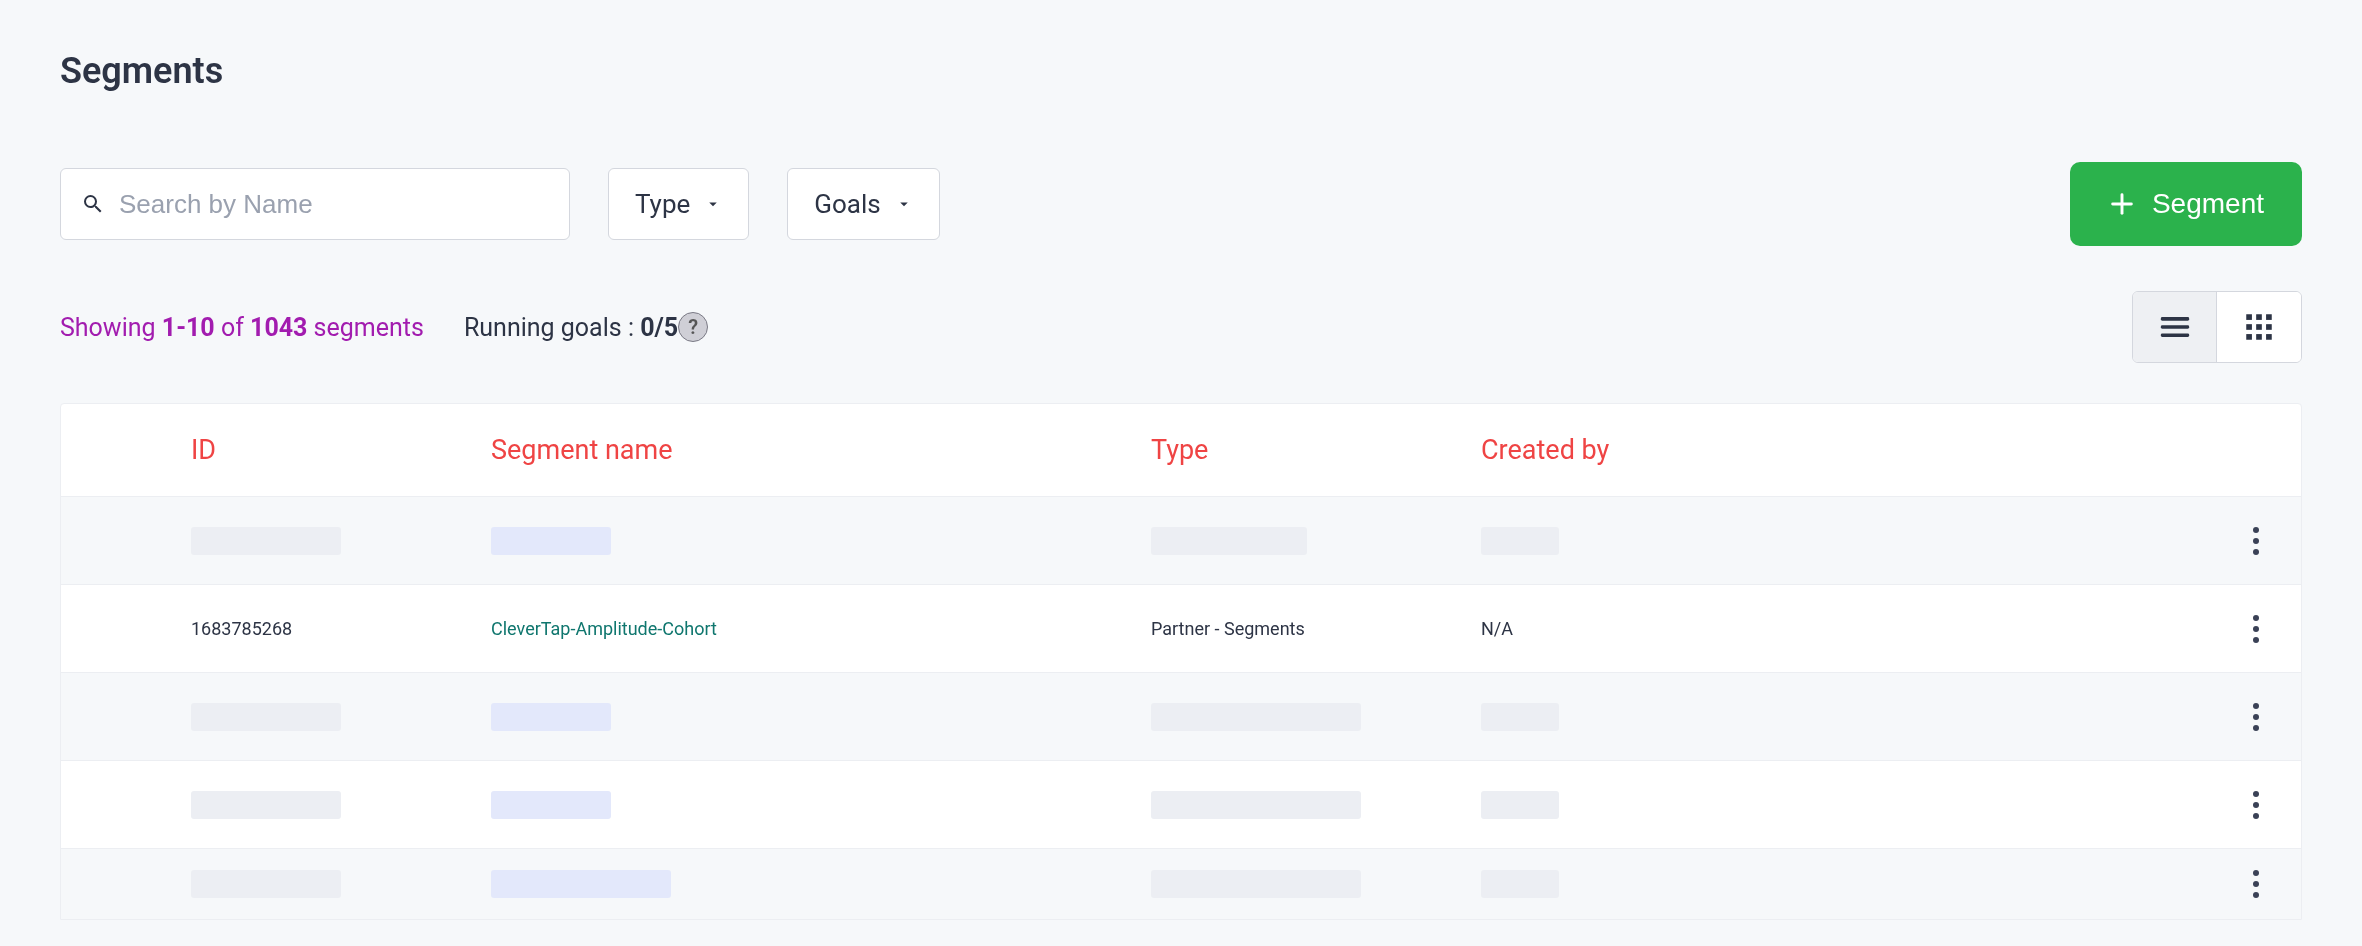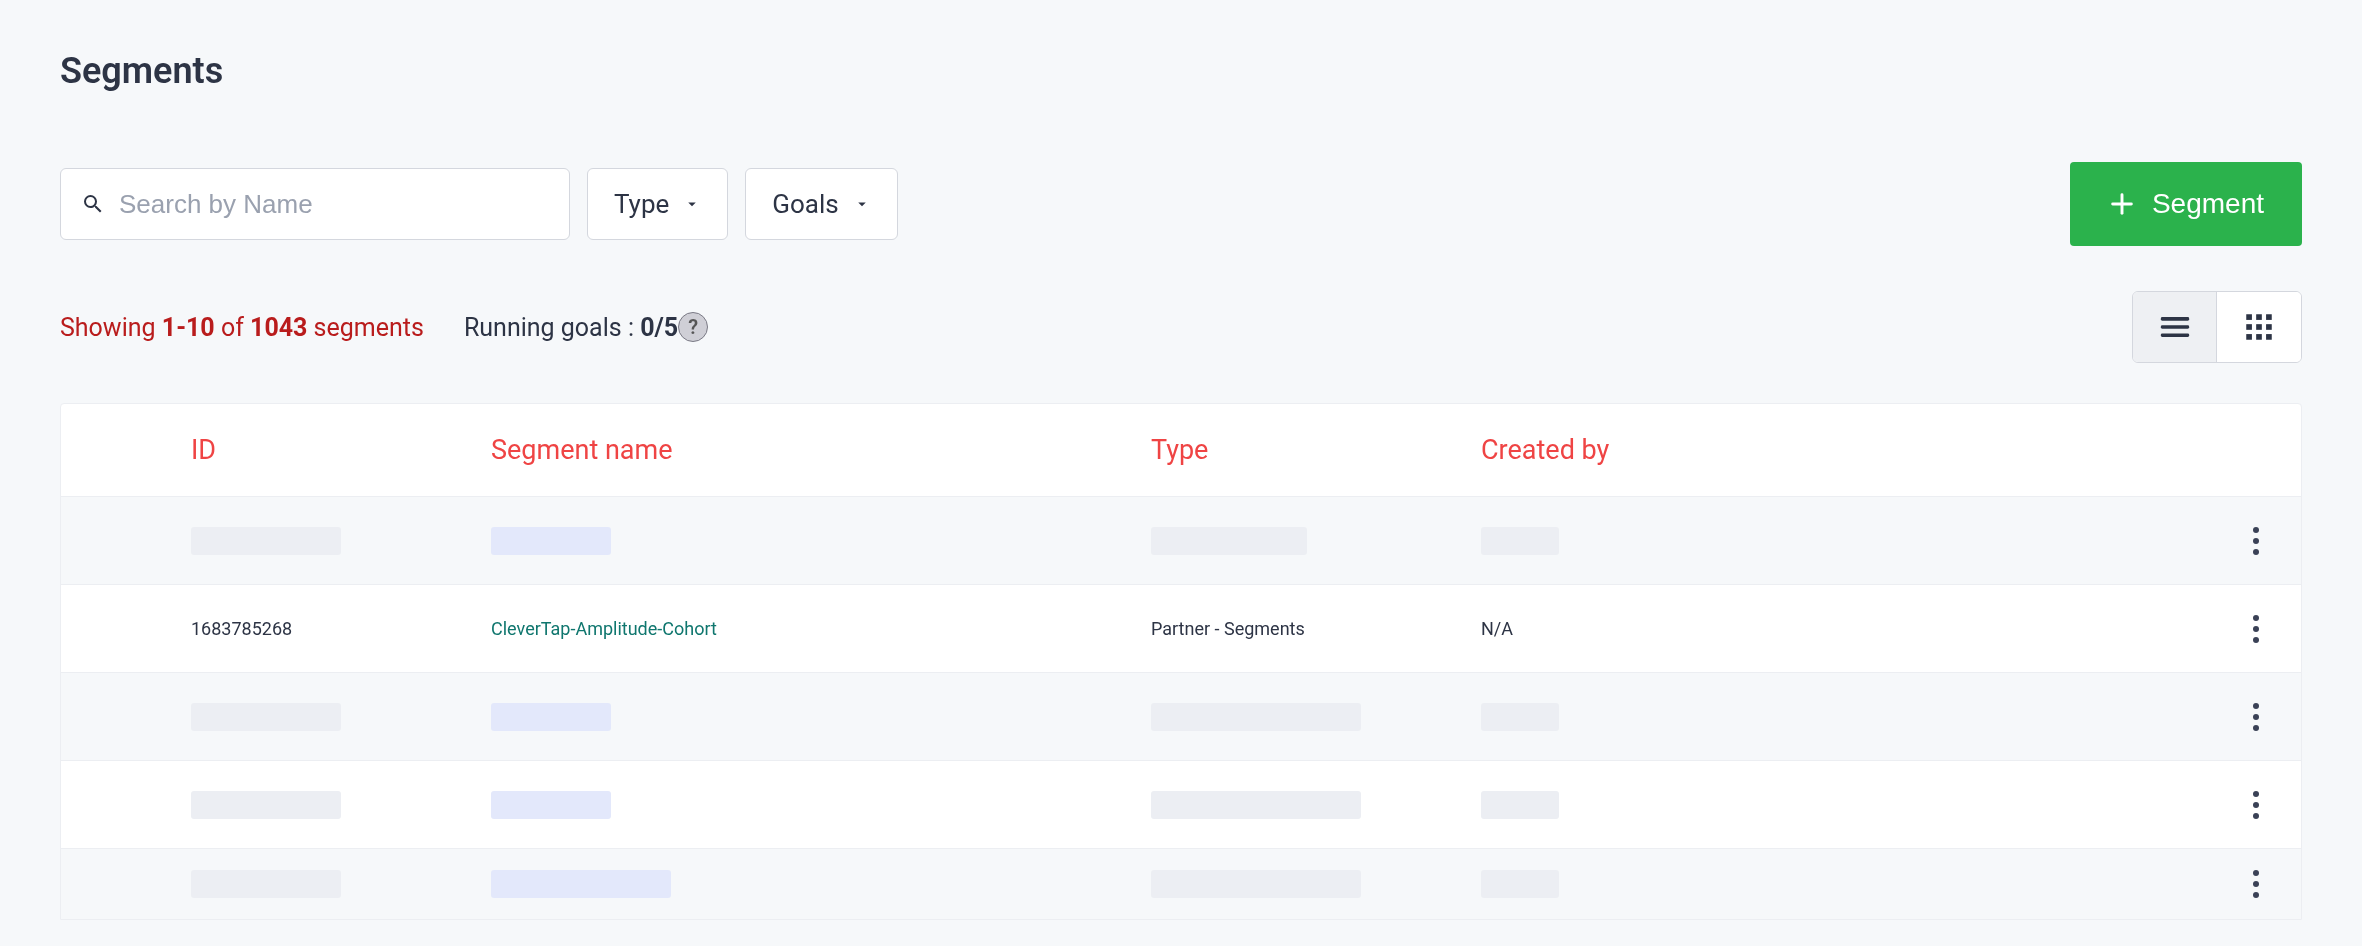--- a/index.html
+++ b/index.html
@@ -23,7 +23,7 @@
     .toolbar {
       display: flex;
       align-items: center;
-      gap: 17px;
+      gap: 38px;
       margin-bottom: 45px;
     }
     .search-wrap {

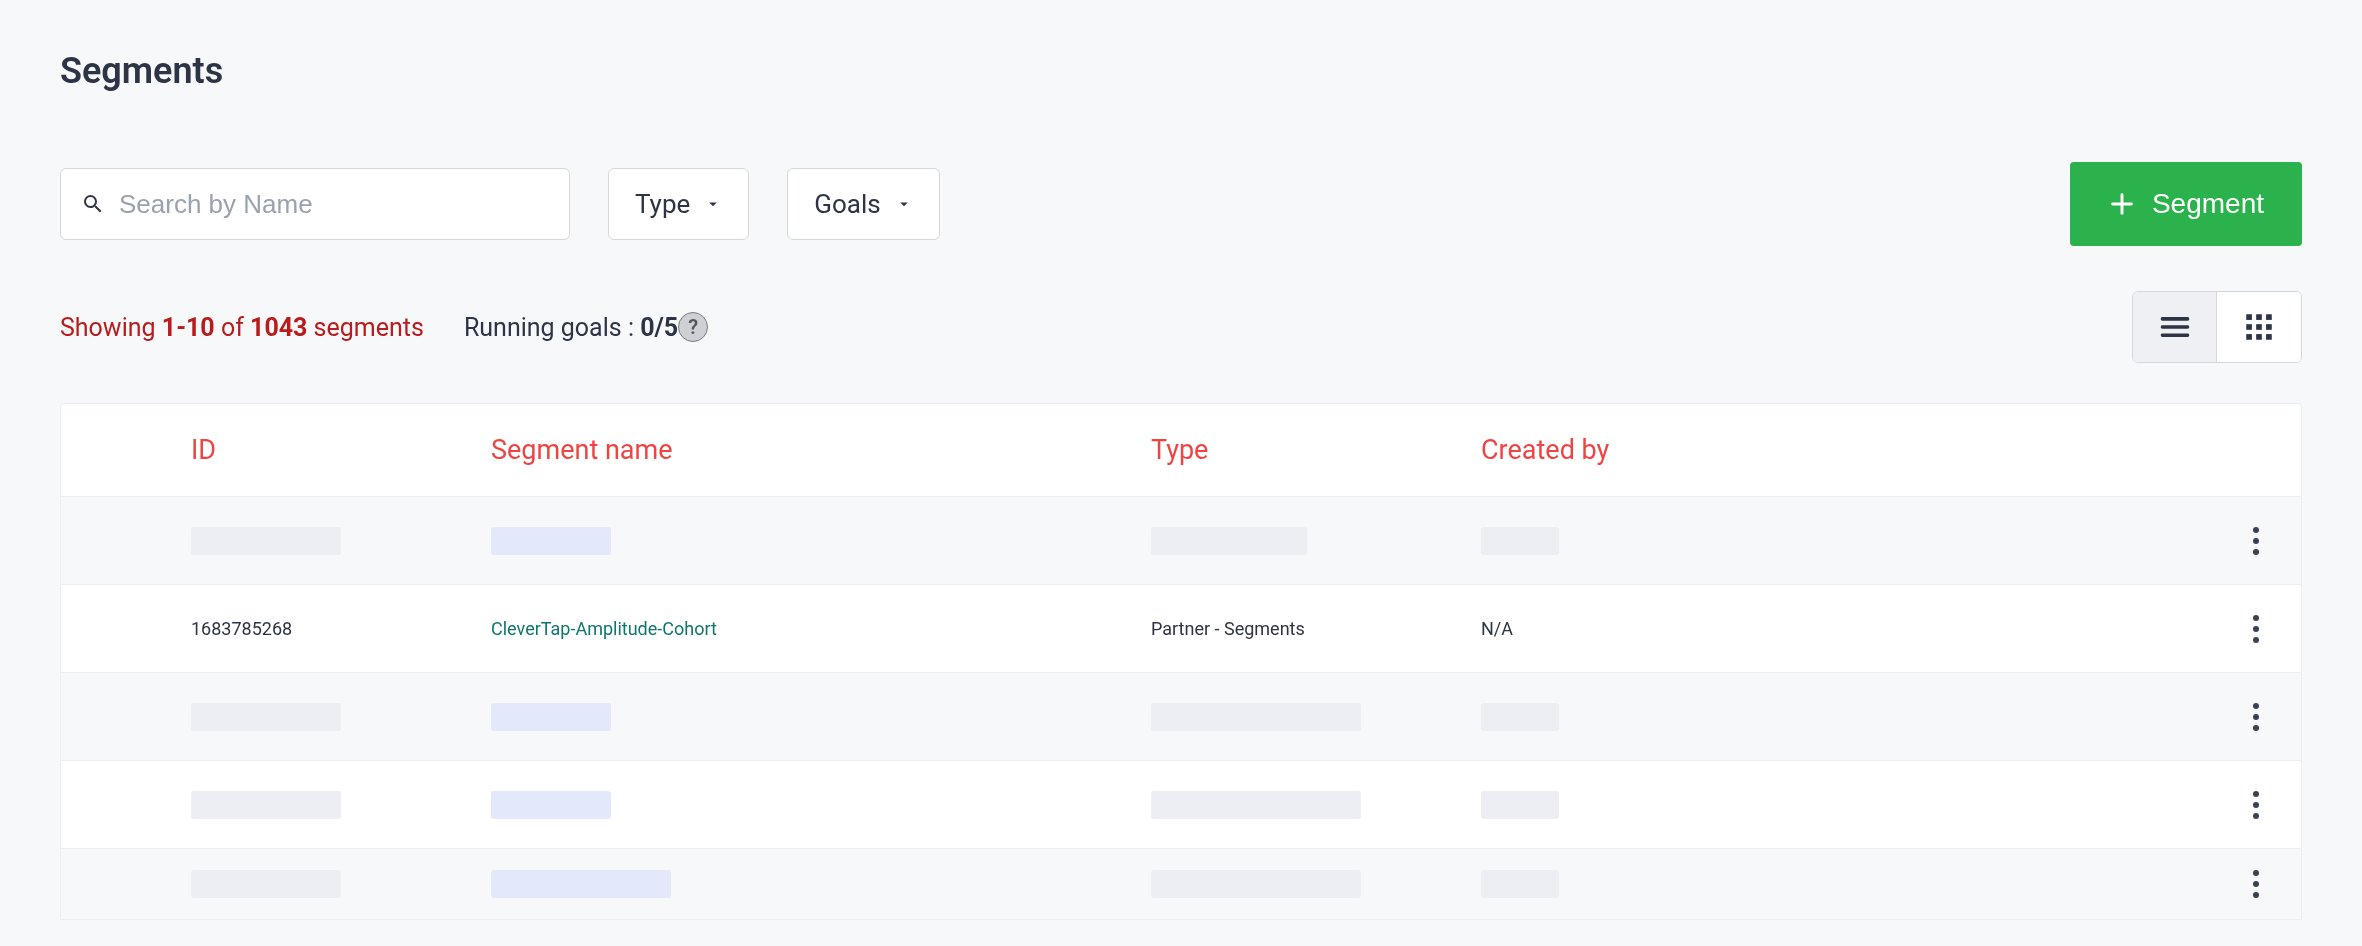--- a/index.html
+++ b/index.html
@@ -82,7 +82,7 @@
       background: #2bb24c;
       color: #fff;
       border: none;
-      border-radius: 4px;
+      border-radius: 10px;
       height: 84px;
       padding: 0 38px;
       font-size: 28px;

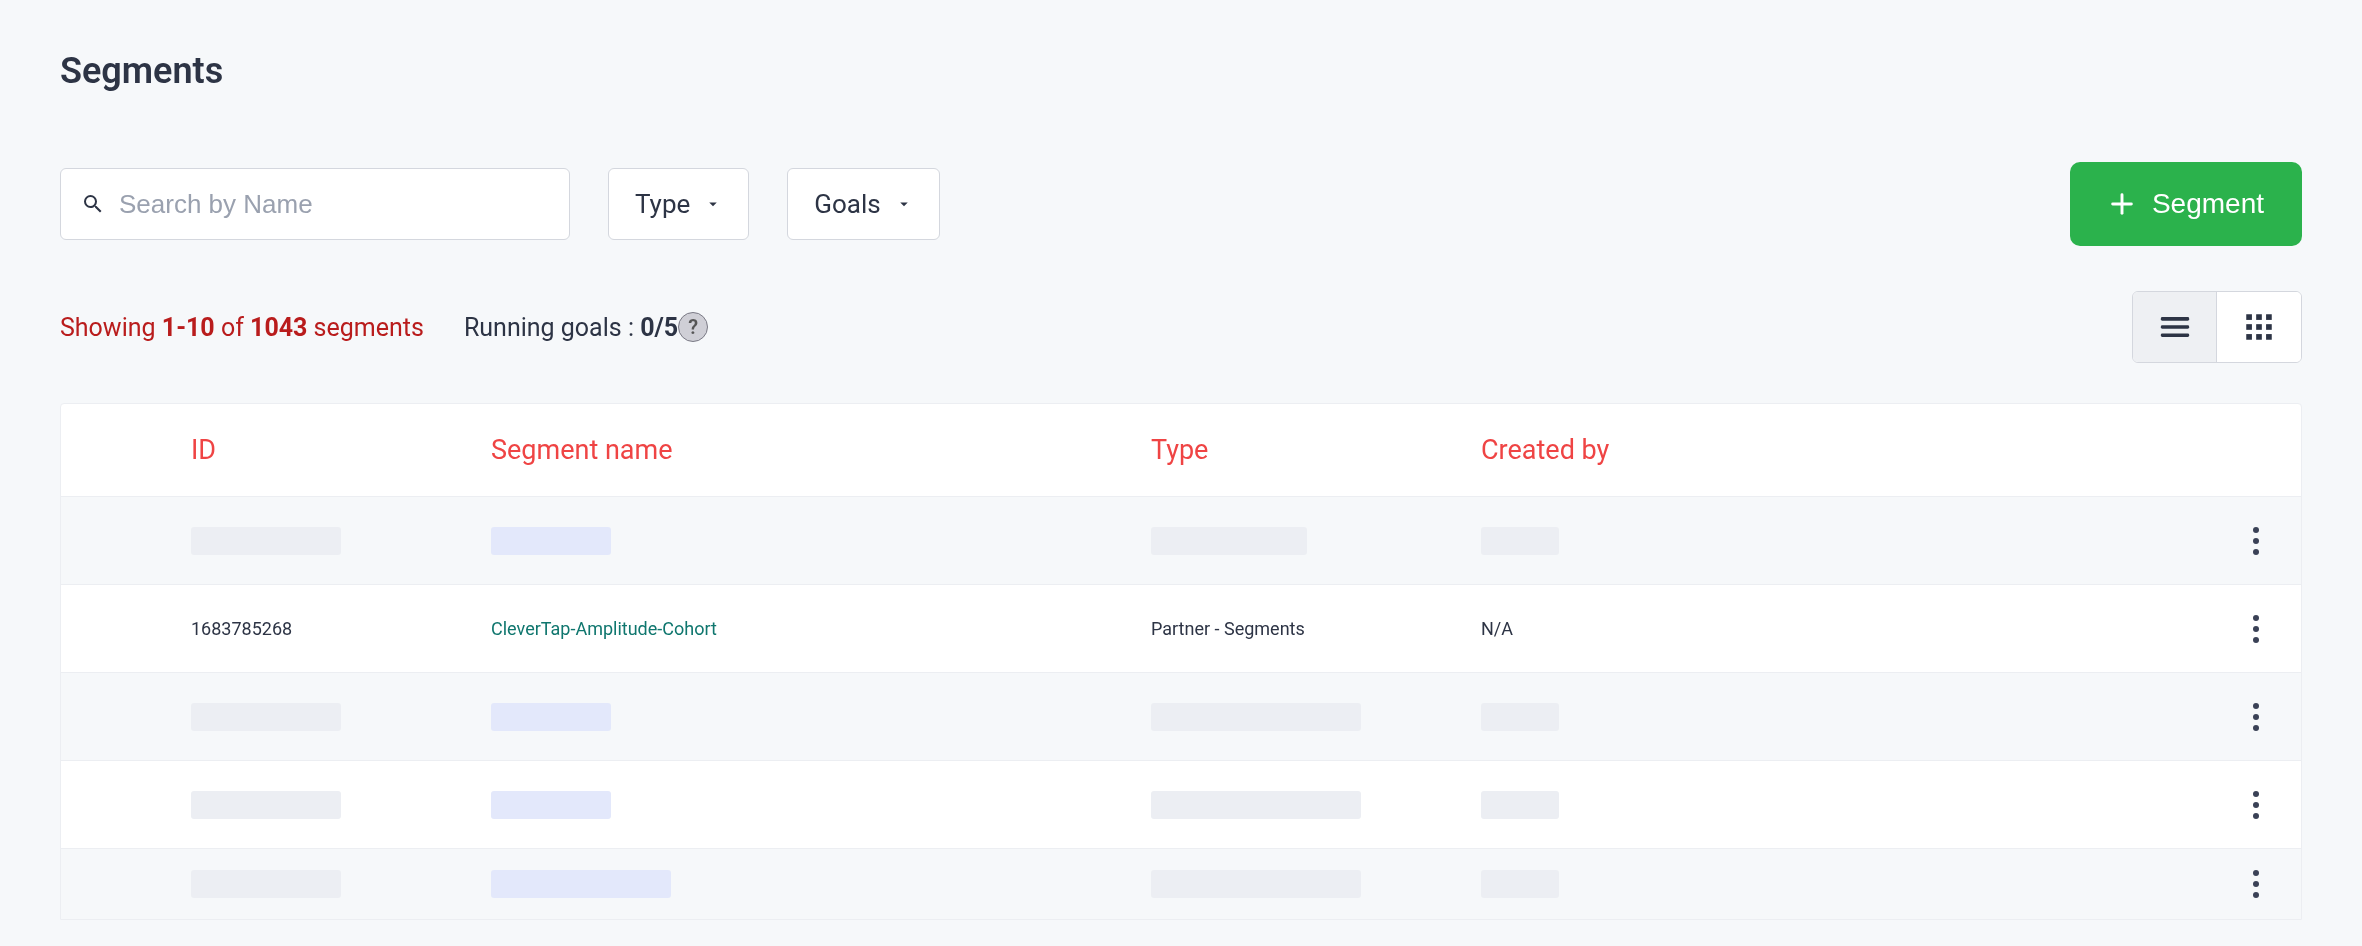--- a/index.html
+++ b/index.html
@@ -102,7 +102,7 @@
     }
     .status-text {
       font-size: 25px;
-      color: #b91c1c;
+      color: #a21caf;
     }
     .status-text .bold {
       font-weight: 700;

